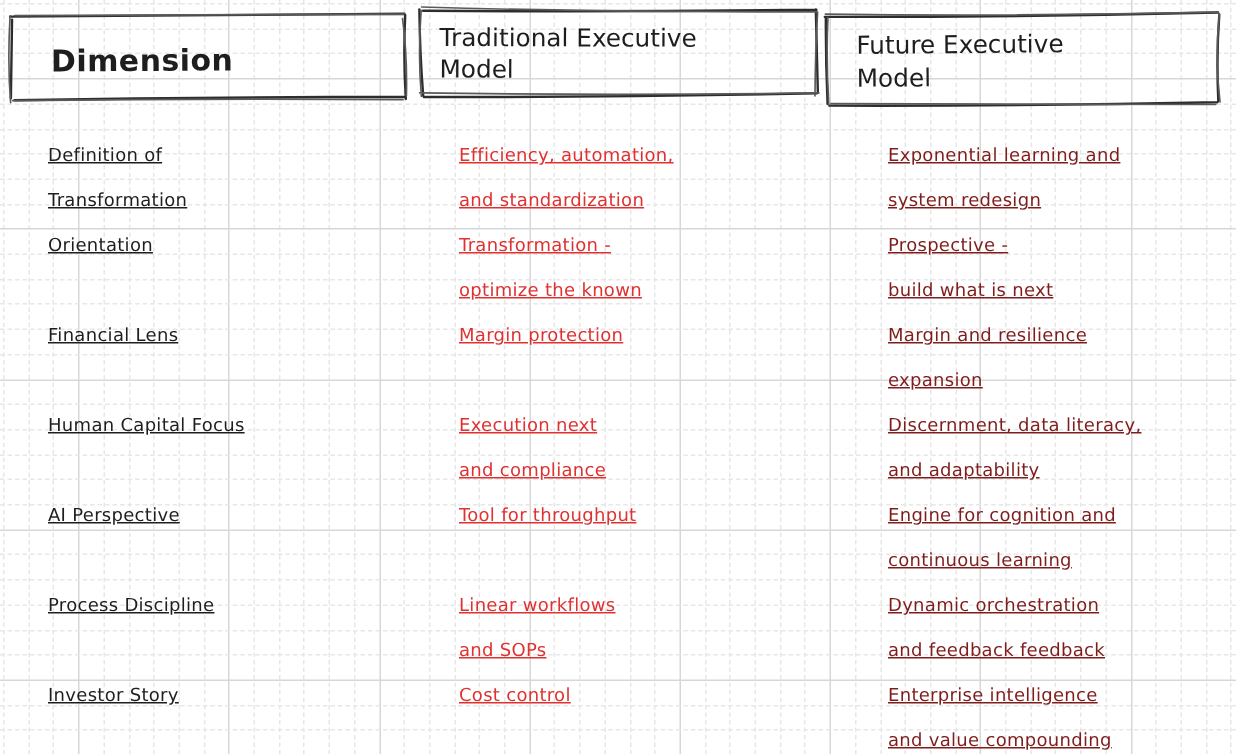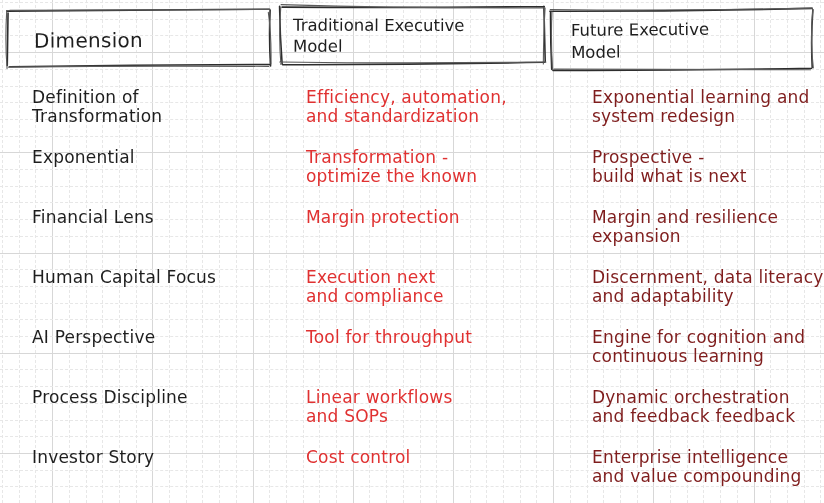--- a/index.html
+++ b/index.html
@@ -17,7 +17,7 @@
   .sketch-box svg{position:absolute;pointer-events:none;}
   .hdr-label{position:relative;white-space:pre-line;line-height:1.3;}
   #box-dimension{left:8px;top:11px;width:264px;height:57px;transform:rotate(-0.35deg);}
-  #box-dimension .hdr-label{font-size:20px;font-weight:normal;padding-left:26px;letter-spacing:0.3px;}
+  #box-dimension .hdr-label{font-size:20px;font-weight:bold;padding-left:26px;letter-spacing:0.3px;}
   #box-traditional{left:281px;top:7px;width:265px;height:58px;transform:rotate(0.15deg);}
   #box-traditional .hdr-label{font-size:16.5px;padding-left:12px;}
   #box-future{left:551px;top:10px;width:263px;height:61px;transform:rotate(-0.45deg);}

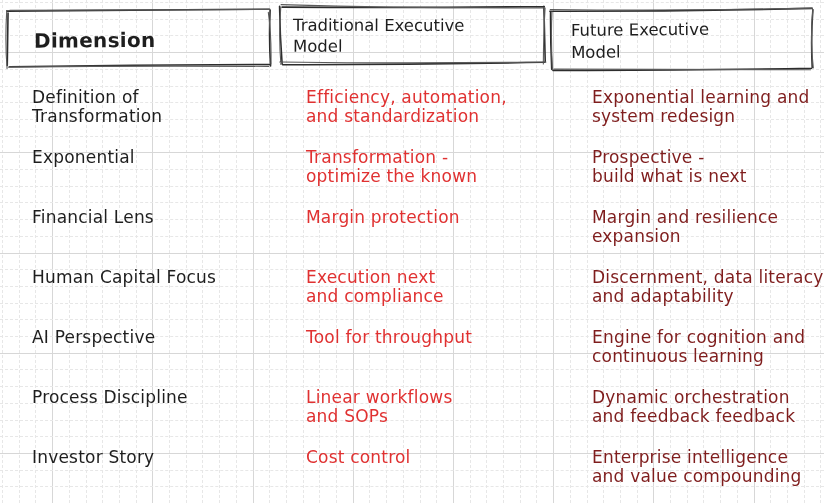--- a/index.html
+++ b/index.html
@@ -23,7 +23,7 @@
   #box-future{left:551px;top:10px;width:263px;height:61px;transform:rotate(-0.45deg);}
   #box-future .hdr-label{font-size:16.5px;padding-left:20px;}
   .row{position:absolute;left:0;width:824px;}
-  .cell{position:absolute;top:0;font-size:17px;line-height:19px;white-space:pre-line;letter-spacing:0.2px;}
+  .cell{position:absolute;top:0;font-size:12px;line-height:30px;white-space:pre-line;letter-spacing:0.2px;text-decoration:underline;}
   .cell.c1{left:32px;width:235px;color:#1e1e1e;}
   .cell.c2{left:306px;width:250px;color:#e03131;}
   .cell.c3{left:592px;width:258px;color:#7f1d1d;}

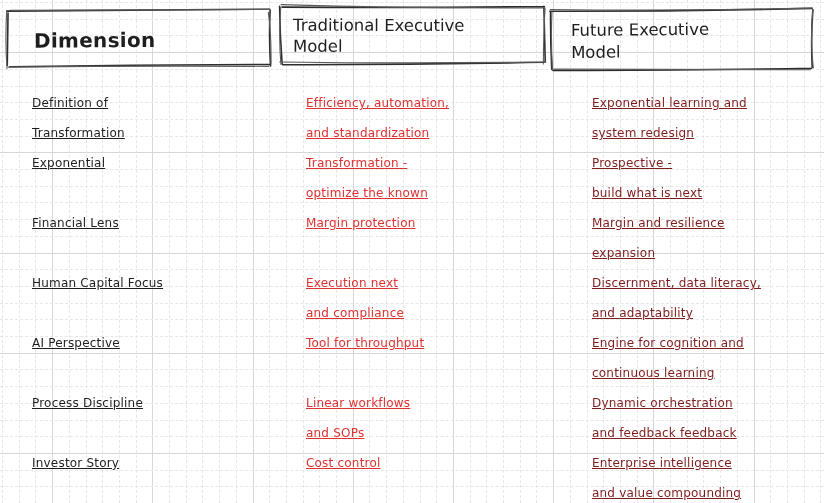--- a/index.html
+++ b/index.html
@@ -153,7 +153,7 @@
 system redesign</div>
         </div>
         <div class="row" style="top: 148px;">
-          <div class="cell c1">Exponential</div>
+          <div class="cell c1">Orientation</div>
           <div class="cell c2">Transformation -
 optimize the known</div>
           <div class="cell c3">Prospective -

